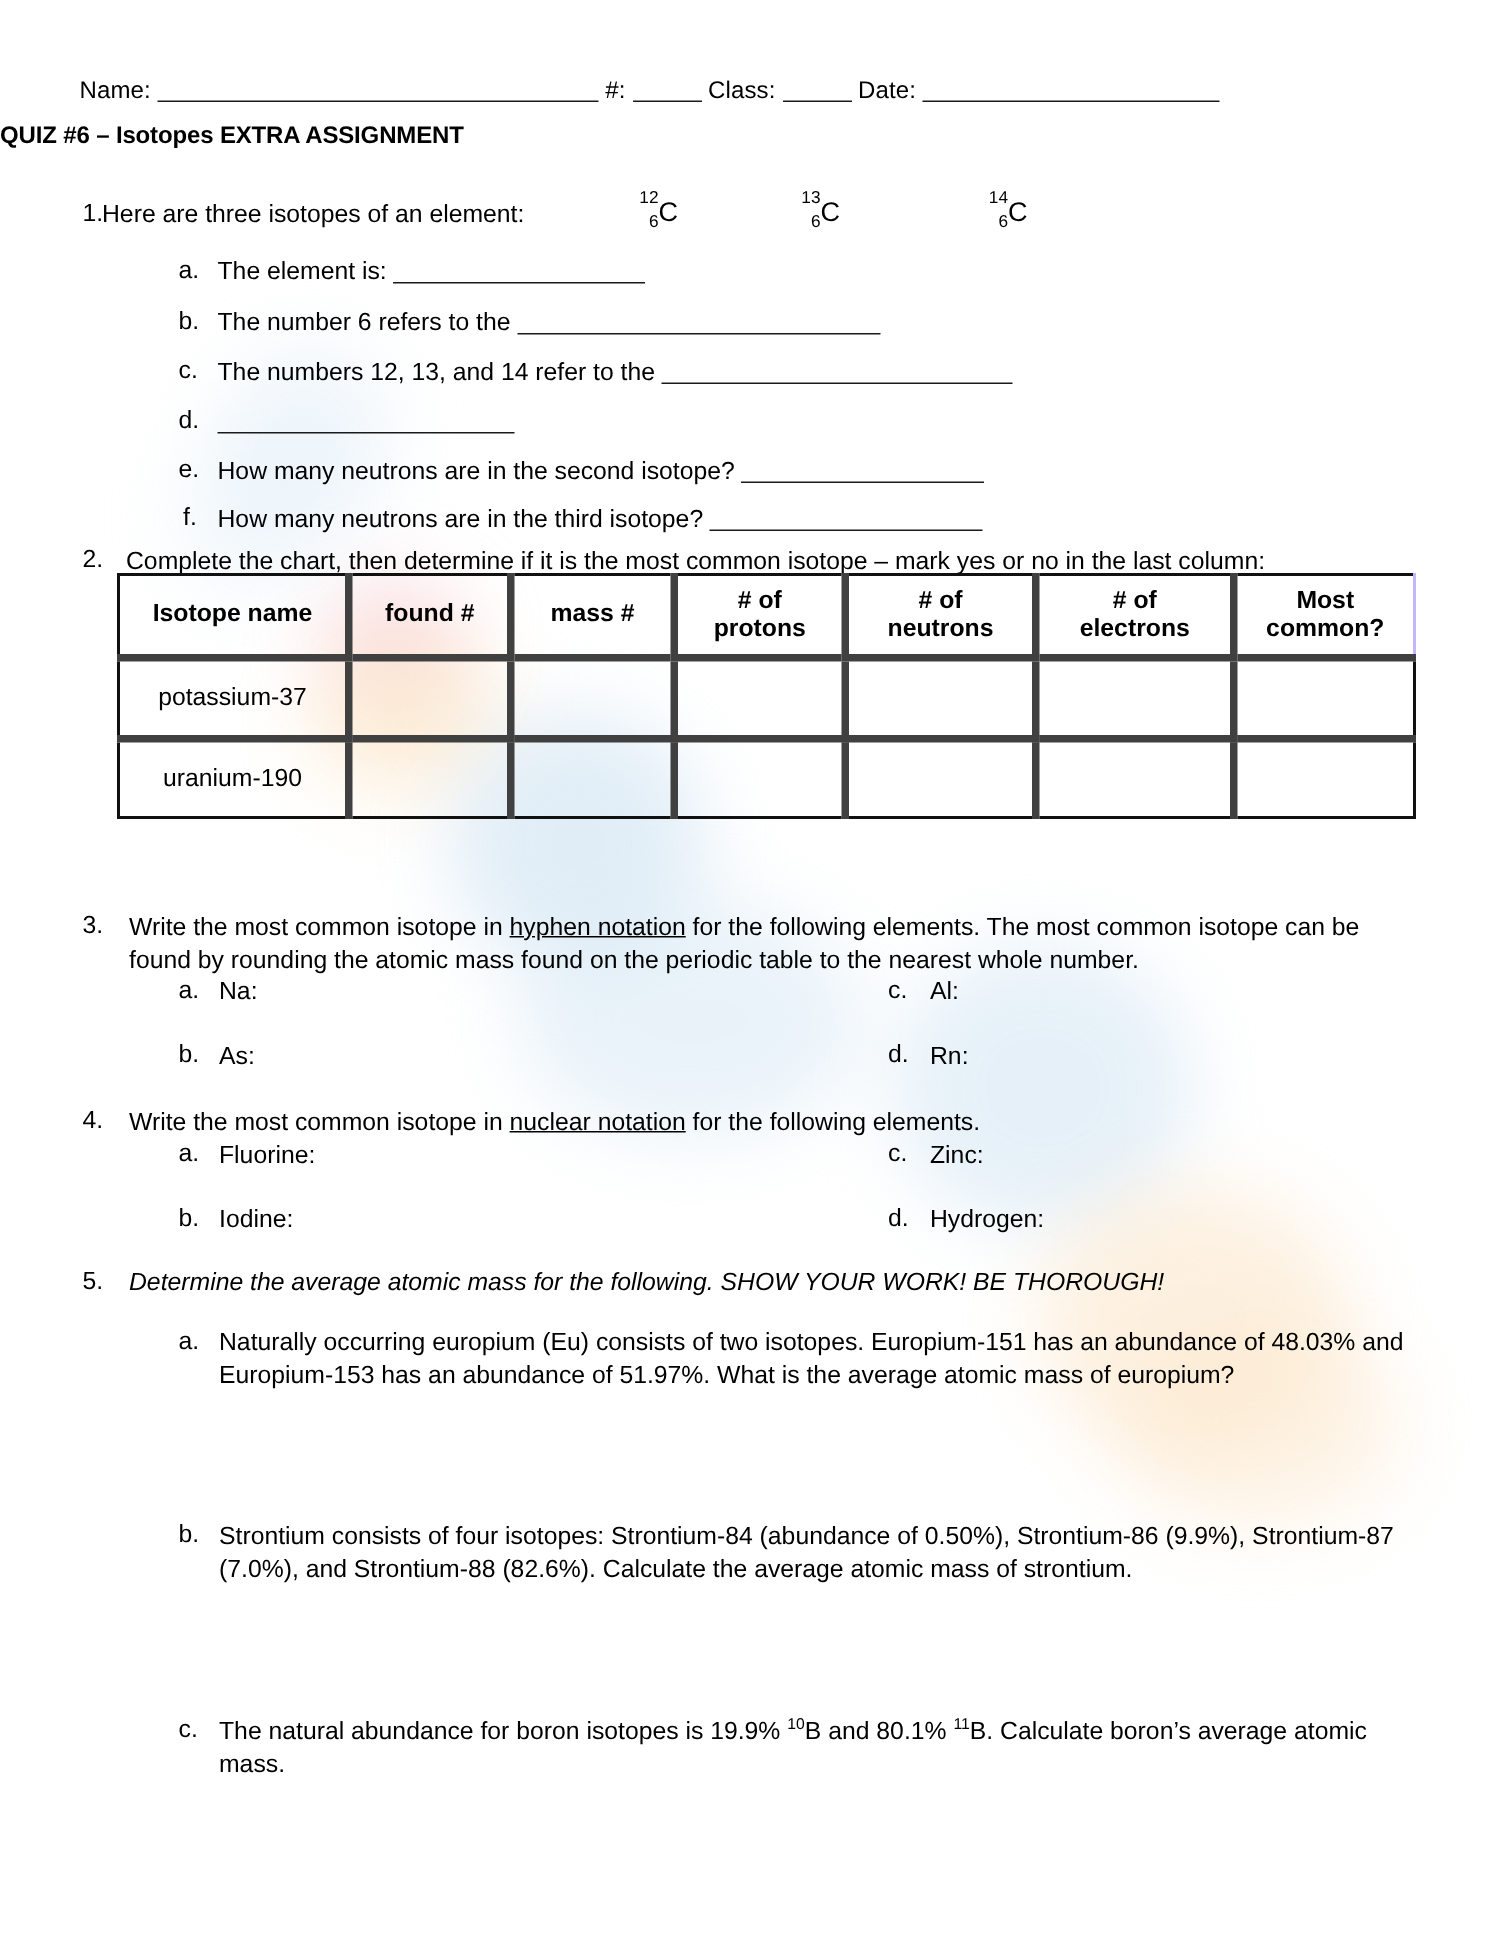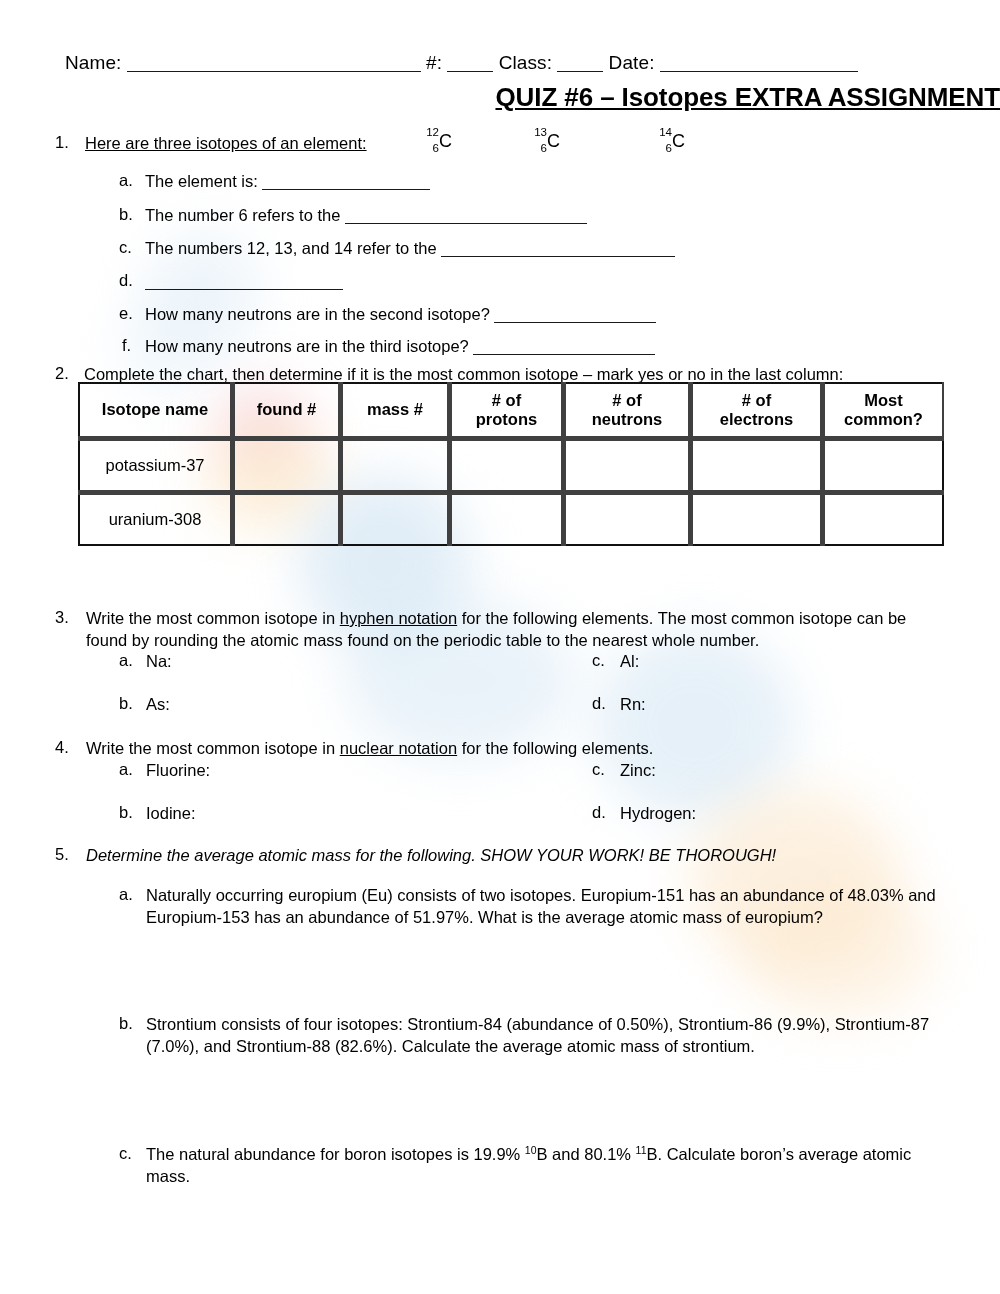--- a/index.html
+++ b/index.html
@@ -34,9 +34,8 @@
     left: 53px;
     top: 52px;
     right: 57px;
-    font-size: 19px;
+    font-size: 16px;
     white-space: nowrap;
-    margin-left: 12px;
   }
   .name-row .lbl { letter-spacing: 0.1px; }
   .ul { display: inline-block; border-bottom: 1.3px solid #1a1a1a; vertical-align: -3px; }

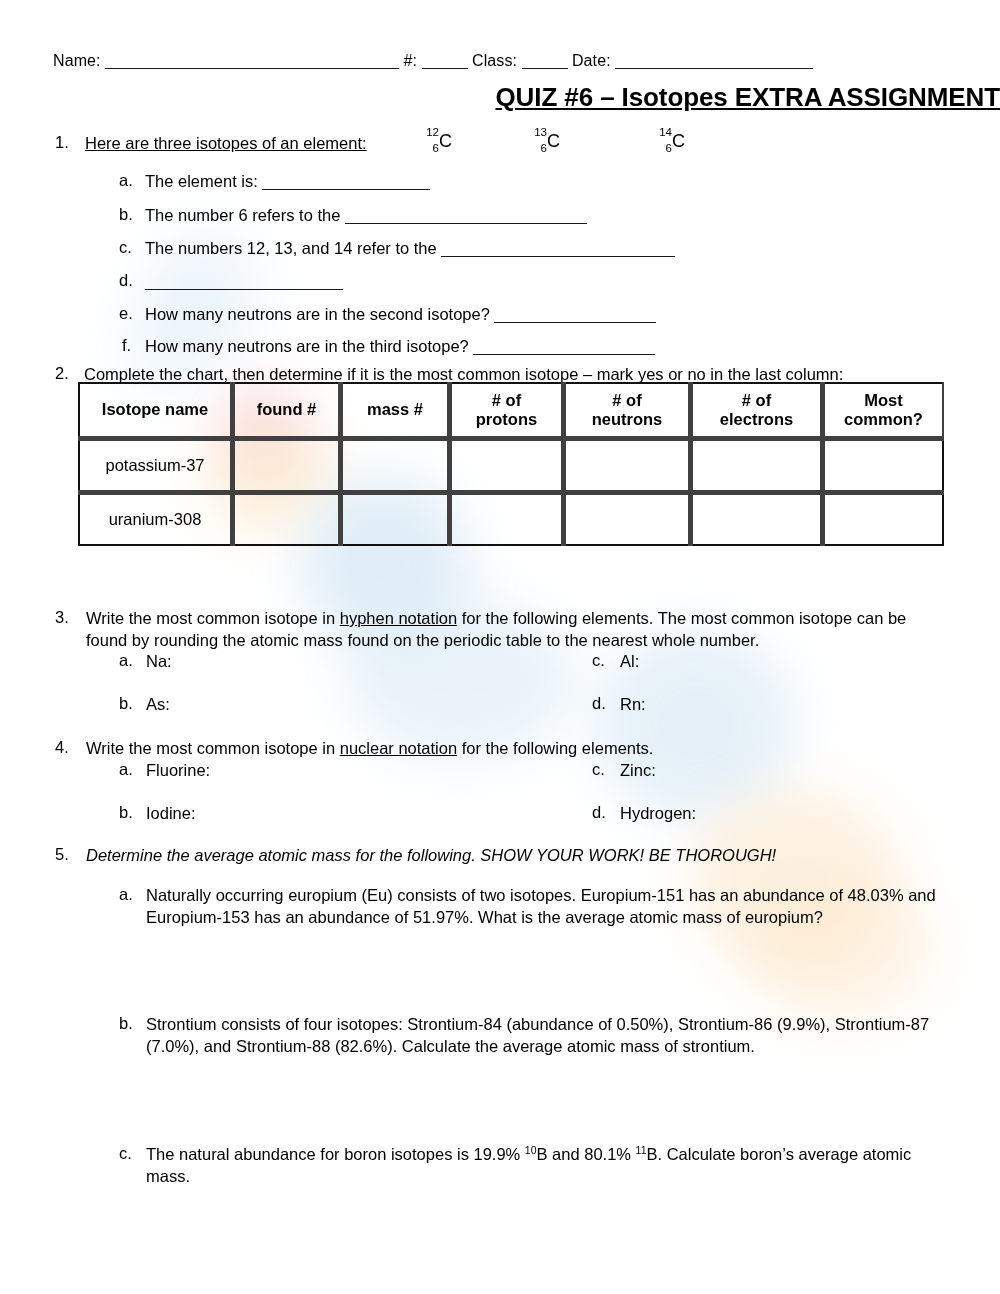--- a/index.html
+++ b/index.html
@@ -48,11 +48,10 @@
     position: absolute;
     left: 0; right: 0;
     top: 82px;
-    text-align: right;
-    font-size: 26px;
+    text-align: left;
+    font-size: 16px;
     font-weight: bold;
     letter-spacing: -0.1px;
-    text-decoration: underline;
   }
 
   

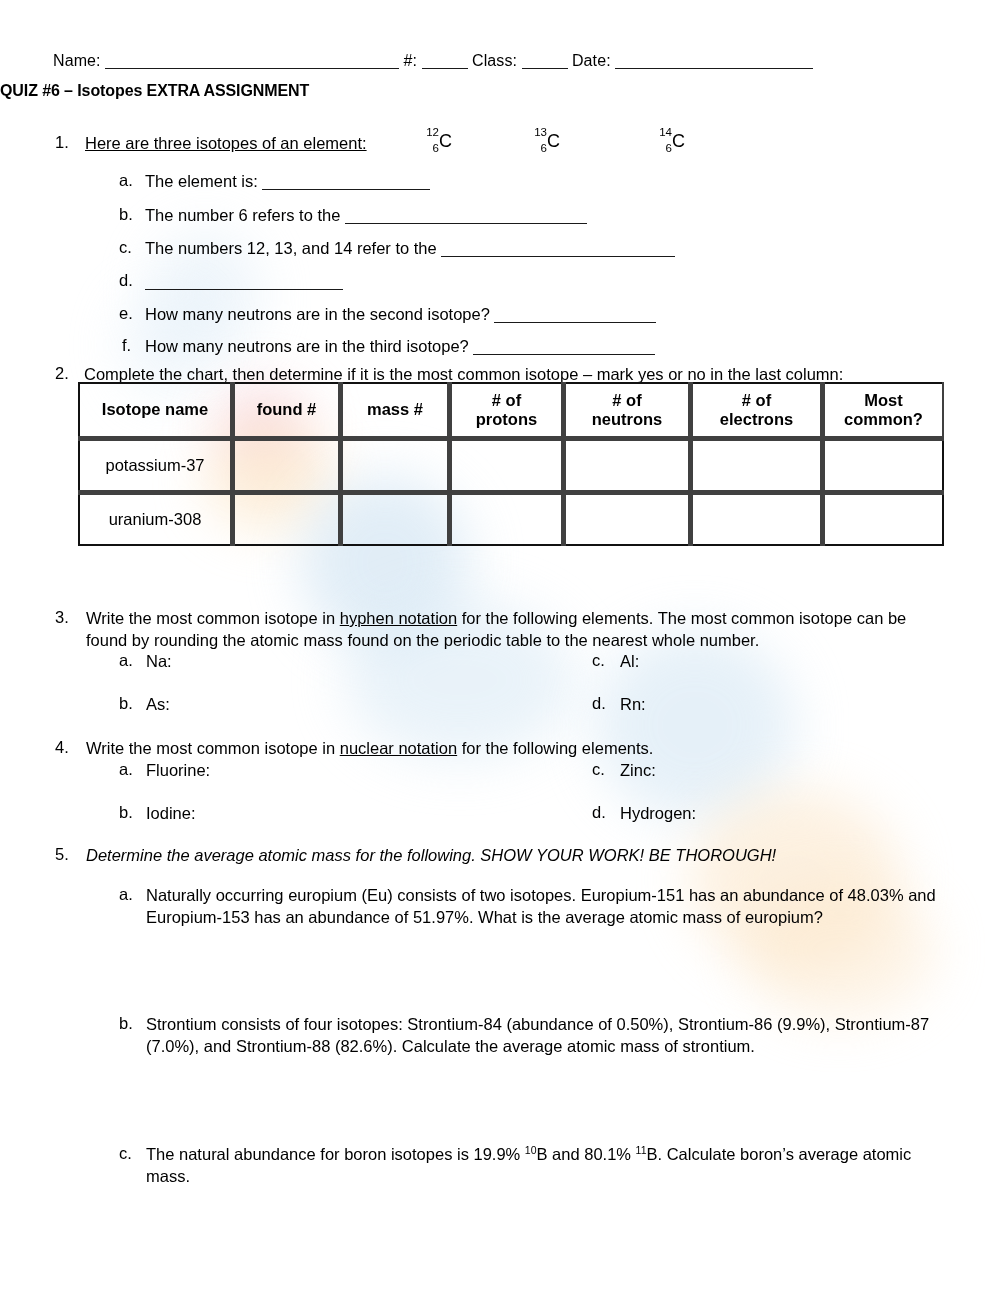--- a/index.html
+++ b/index.html
@@ -177,7 +177,7 @@
     <div class="doc-title">QUIZ #6 – Isotopes EXTRA ASSIGNMENT</div>
 
     <div class="qnum" style="left:55px; top:133px;">1.</div>
-    <div class="q" style="left:85px; top:133px;text-decoration:underline;">Here are three isotopes of an element:</div>
+    <div class="q" style="left:68px; top:133px;">Here are three isotopes of an element:</div>
 
     <div class="q" style="left:422px; top:130px;">
       <span class="nuc"><span class="amu"><span class="top">12</span><span class="bot">6</span></span><span>C</span></span>

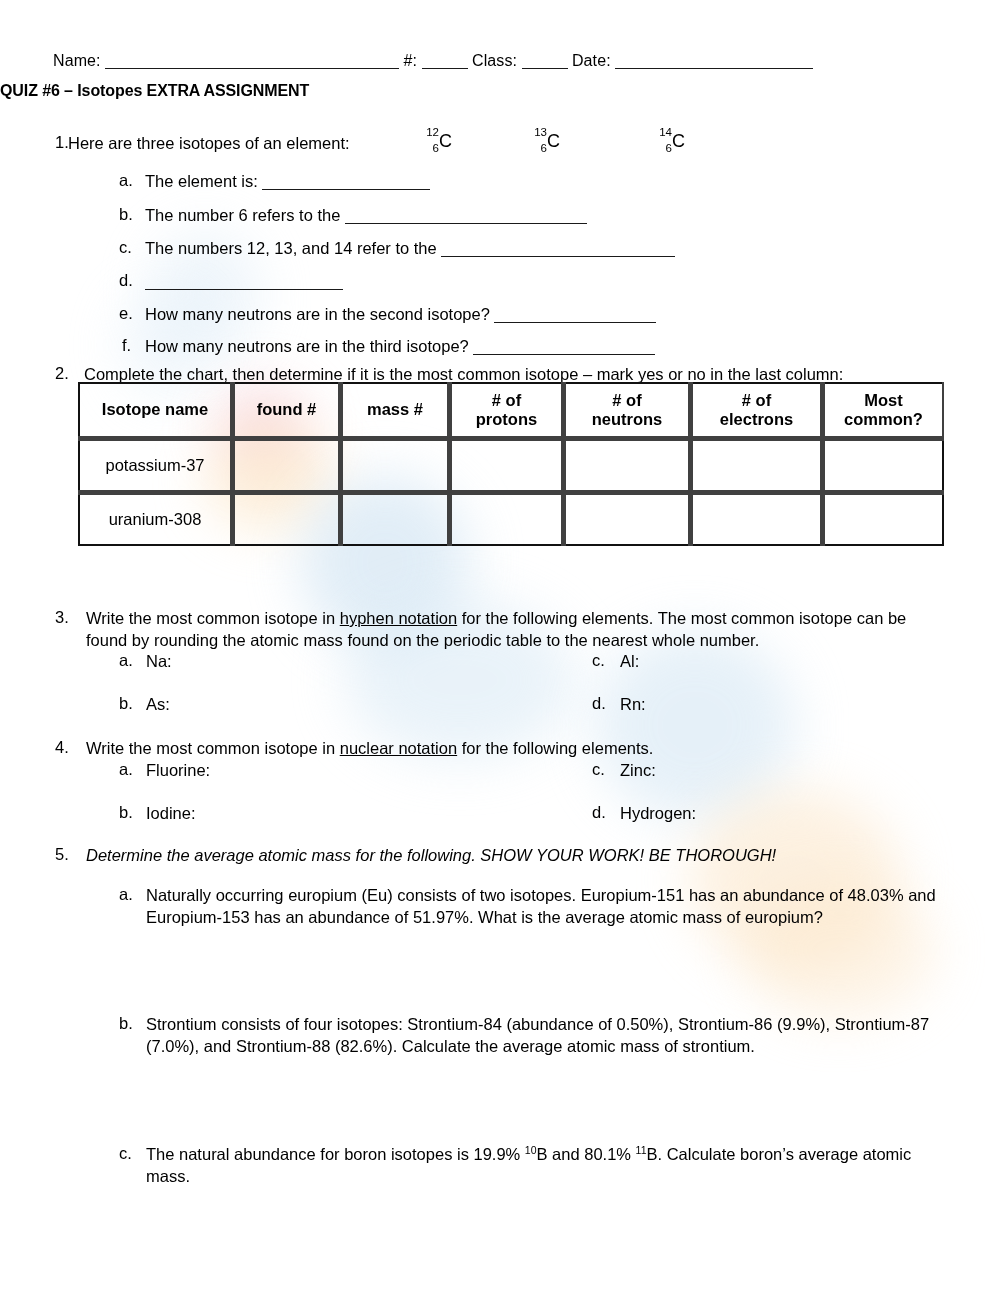--- a/index.html
+++ b/index.html
@@ -139,7 +139,7 @@
     border-bottom: 1.6px solid #111;
   }
   #isotope-table thead th:first-child { border-left: 2px solid #111; }
-  #isotope-table thead th:last-child  { border-right: 2px solid #404040; }
+  #isotope-table thead th:last-child  { border-right: 2px solid #c4b5fd; }
   #isotope-table tbody td { height: 49px; font-size: 16.5px; }
   #isotope-table tbody td:first-child { border-left: 2px solid #111; }
   #isotope-table tbody td:last-child  { border-right: 2px solid #111; }

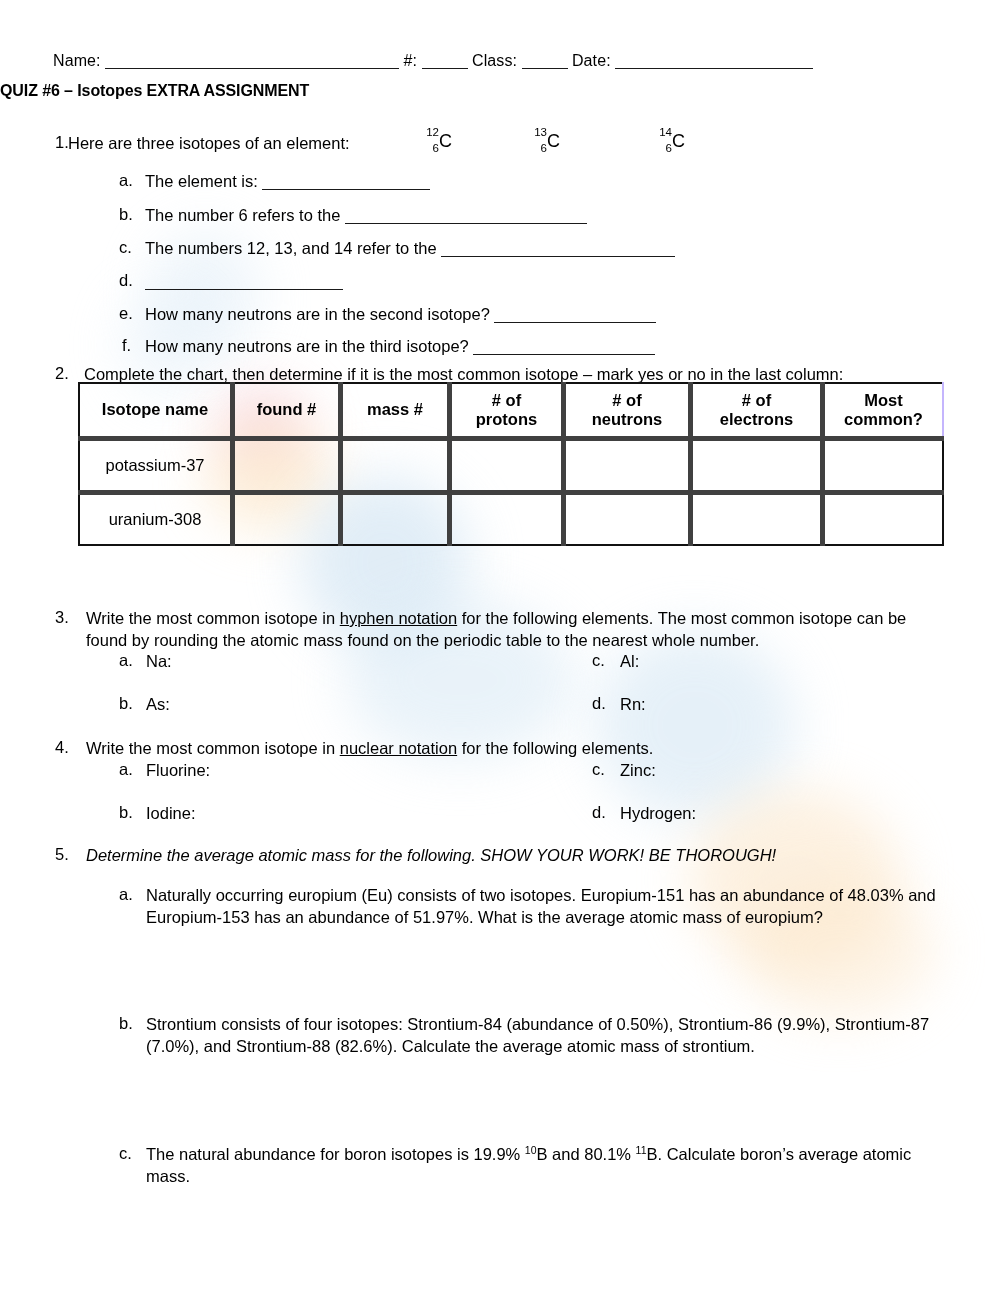--- a/index.html
+++ b/index.html
@@ -268,7 +268,7 @@
           <td></td>
         </tr>
         <tr>
-          <td>uranium-308</td>
+          <td>uranium-190</td>
           <td></td>
           <td></td>
           <td></td>

